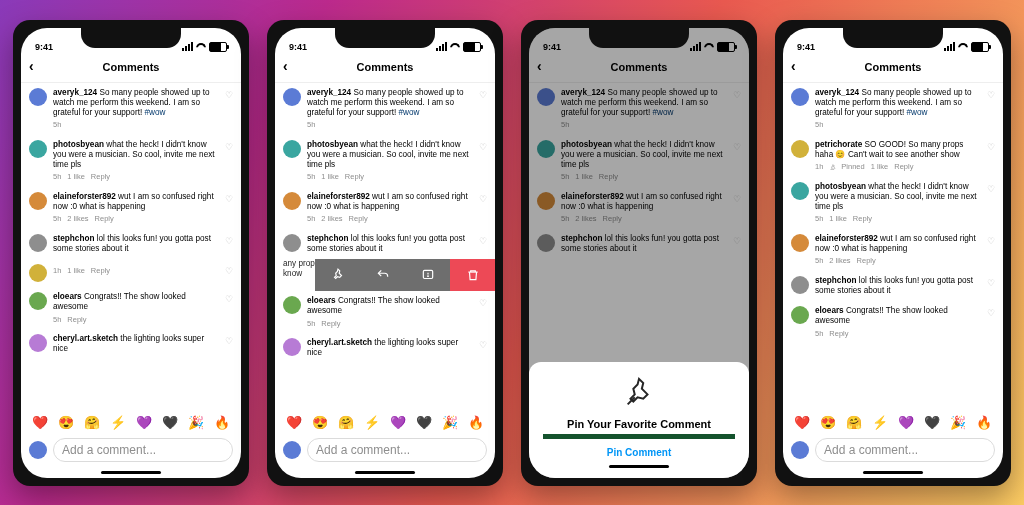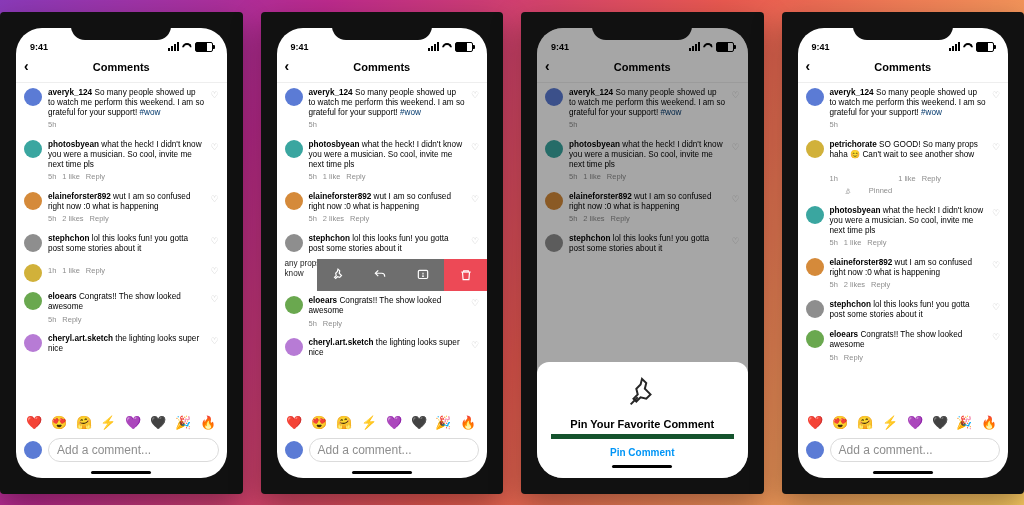--- a/index.html
+++ b/index.html
@@ -7,8 +7,8 @@
   .stage{width:1024px;height:505px;
     background:linear-gradient(120deg,#8a3ab9 0%,#bc2a8d 25%,#e95950 55%,#fccc63 100%);
     display:flex;justify-content:center;align-items:center;gap:18px;}
-  .phone{width:220px;height:450px;background:#111;border-radius:4px;
-    box-shadow:0 12px 30px rgba(0,0,0,.35);padding:16px;position:relative;}
+  .phone{width:220px;height:450px;background:#111;border-radius:17px;
+    box-shadow:0 12px 30px rgba(0,0,0,.35);padding:8px;position:relative;}
   .notch{position:absolute;top:8px;left:50%;transform:translateX(-50%);
     width:100px;height:20px;background:#111;border-radius:0 0 14px 14px;z-index:5;}
   .screen{width:100%;height:100%;background:#fff;border-radius:26px;overflow:hidden;

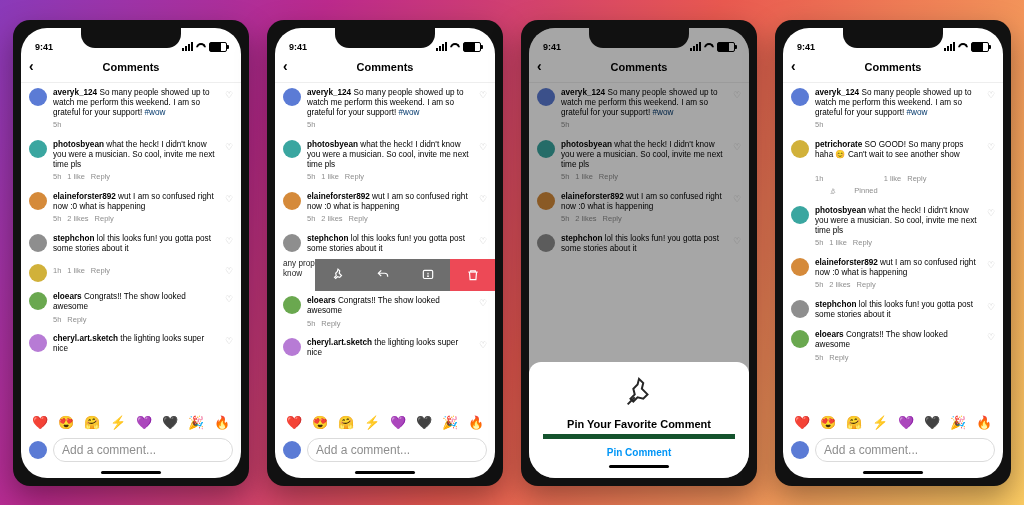--- a/index.html
+++ b/index.html
@@ -37,7 +37,7 @@
   .body b{font-weight:700;margin-top:28px;}
   .tag{color:#00376b;}
   .meta{color:#8e8e8e;font-size:7.5px;margin-top:2px;display:flex;gap:6px;align-items:center;}
-  .pin-ind{display:inline-flex;gap:17px;align-items:flex-end;color:#8e8e8e;margin-top:24px;}
+  .pin-ind{display:inline-flex;gap:4px;align-items:flex-end;color:#8e8e8e;}
   .heart{color:#c7c7c7;font-size:9px;padding-top:2px;}
   .actions{position:absolute;left:40px;right:0;height:32px;display:flex;z-index:2;}
   .act{flex:1;display:flex;align-items:center;justify-content:center;background:#6e6e6e;color:#fff;}

